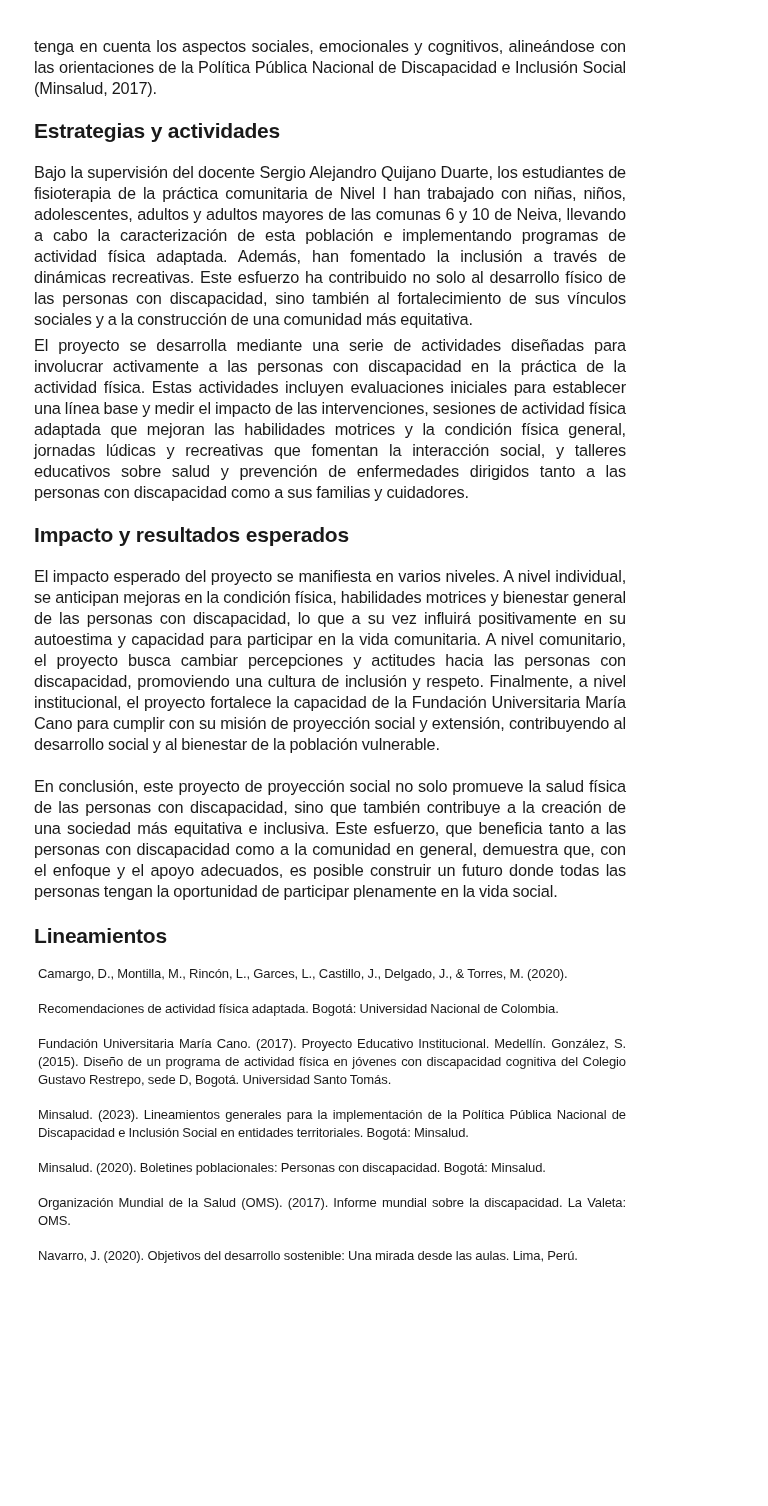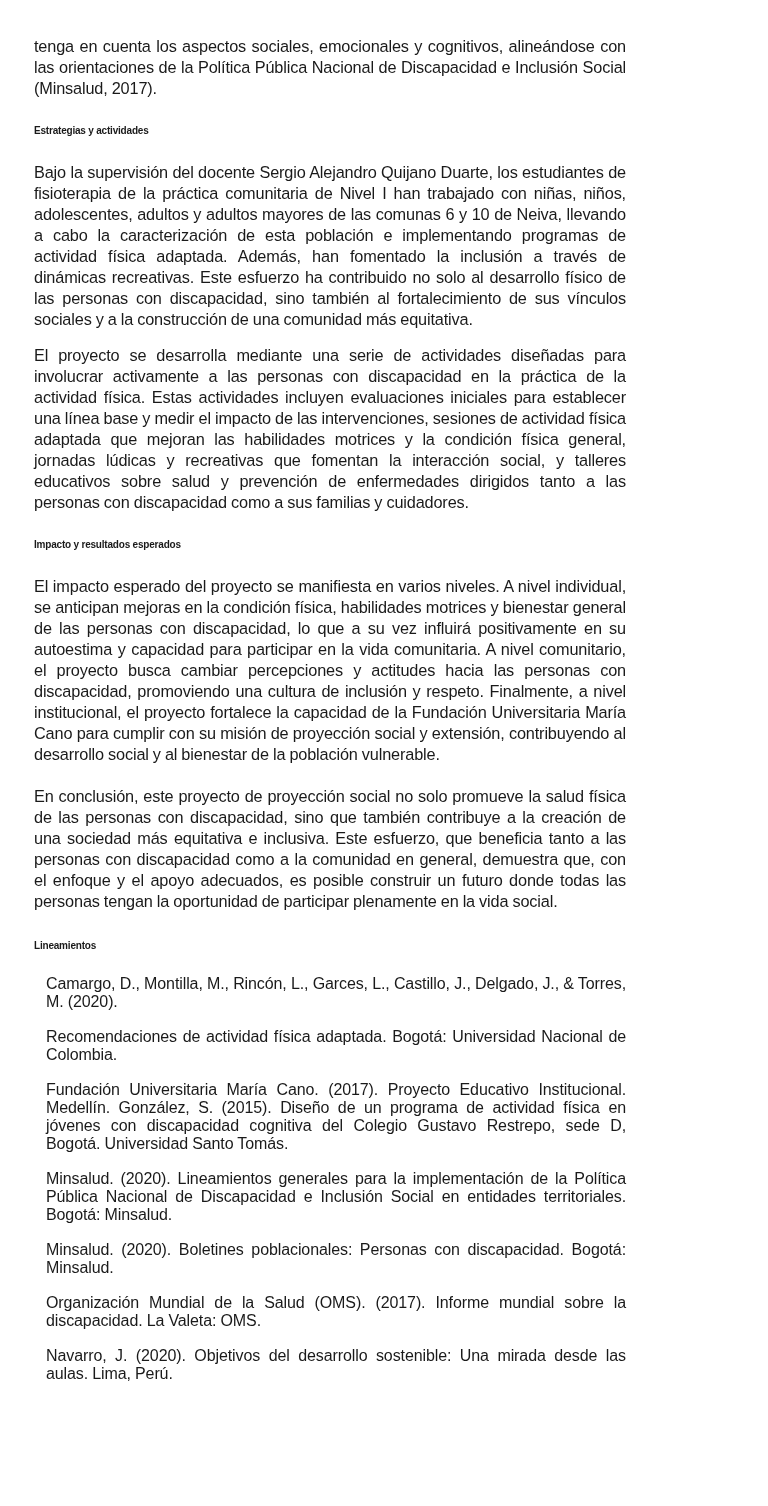--- a/index.html
+++ b/index.html
@@ -30,7 +30,7 @@
     }
     .heading {
       margin: 0;
-      font-size: 10px;
+      font-size: 21px;
       line-height: 21px;
       font-weight: bold;
       letter-spacing: -0.2px;

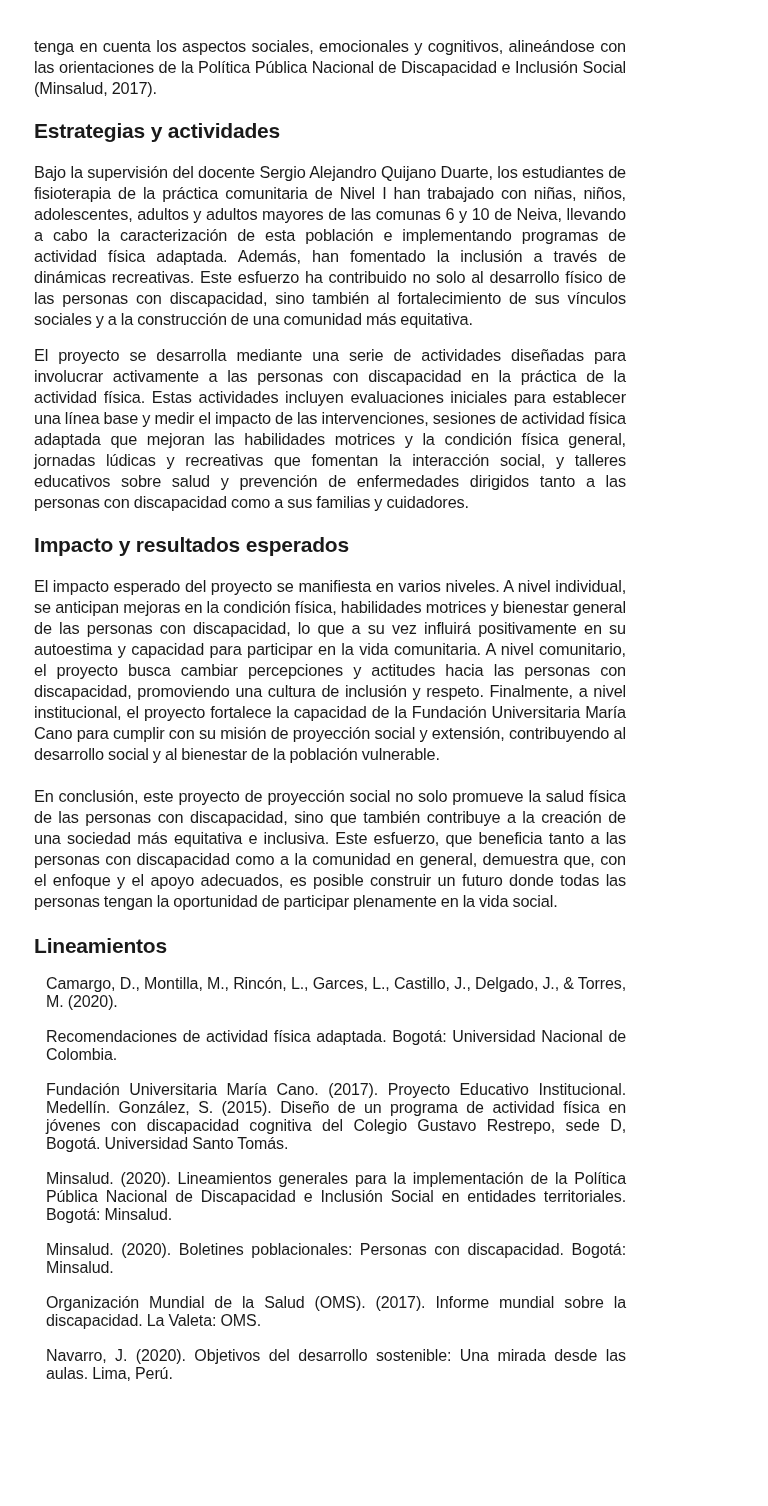--- a/index.html
+++ b/index.html
@@ -37,7 +37,7 @@
     }
     .p-intro { margin-bottom: 21px; }
     .h-strat { margin-bottom: 21px; }
-    .p-strat1 { margin-bottom: 15px; }
+    .p-strat1 { margin-bottom: 5px; }
     .p-strat2 { margin-bottom: 21px; }
     .h-impact { margin-bottom: 21px; }
     .p-impact { margin-bottom: 21px; }

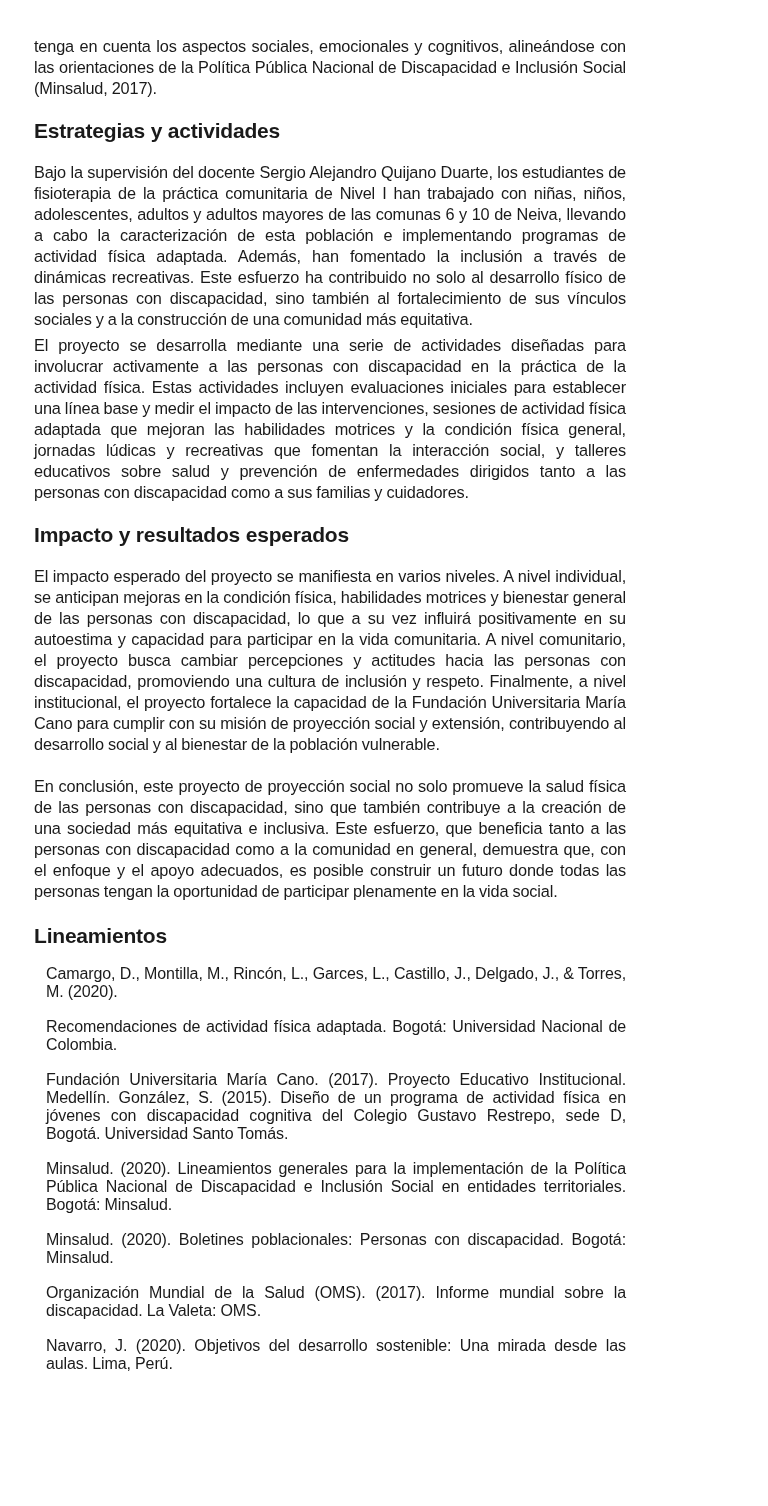--- a/index.html
+++ b/index.html
@@ -44,8 +44,8 @@
     .p-concl { margin-bottom: 23px; }
     .h-refs { margin-bottom: 19px; }
     .ref {
-      margin: 0 0 17px 12px;
-      font-size: 16px;
+      margin: 0 0 17px 4px;
+      font-size: 13px;
       line-height: 18px;
       text-align: justify;
       letter-spacing: -0.1px;

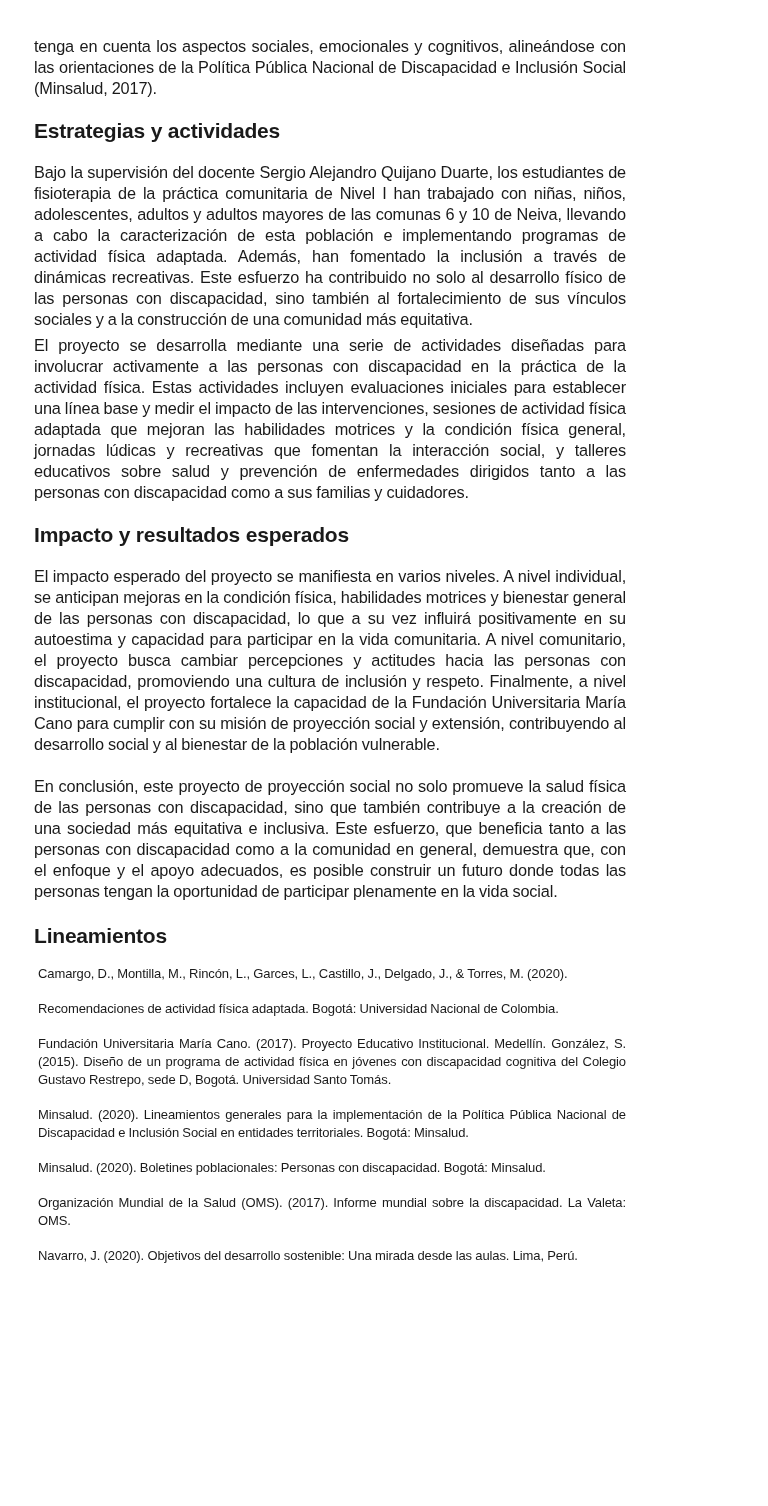--- a/index.html
+++ b/index.html
@@ -76,7 +76,7 @@
     <p class="ref">Camargo, D., Montilla, M., Rincón, L., Garces, L., Castillo, J., Delgado, J., &amp; Torres, M. (2020).</p>
     <p class="ref">Recomendaciones de actividad física adaptada. Bogotá: Universidad Nacional de Colombia.</p>
     <p class="ref">Fundación Universitaria María Cano. (2017). Proyecto Educativo Institucional. Medellín. González, S. (2015). Diseño de un programa de actividad física en jóvenes con discapacidad cognitiva del Colegio Gustavo Restrepo, sede D, Bogotá. Universidad Santo Tomás.</p>
-    <p class="ref">Minsalud. (2020). Lineamientos generales para la implementación de la Política Pública Nacional de Discapacidad e Inclusión Social en entidades territoriales. Bogotá: Minsalud.</p>
+    <p class="ref">Minsalud. (2023). Lineamientos generales para la implementación de la Política Pública Nacional de Discapacidad e Inclusión Social en entidades territoriales. Bogotá: Minsalud.</p>
     <p class="ref">Minsalud. (2020). Boletines poblacionales: Personas con discapacidad. Bogotá: Minsalud.</p>
     <p class="ref">Organización Mundial de la Salud (OMS). (2017). Informe mundial sobre la discapacidad. La Valeta: OMS.</p>
     <p class="ref">Navarro, J. (2020). Objetivos del desarrollo sostenible: Una mirada desde las aulas. Lima, Perú.</p>

